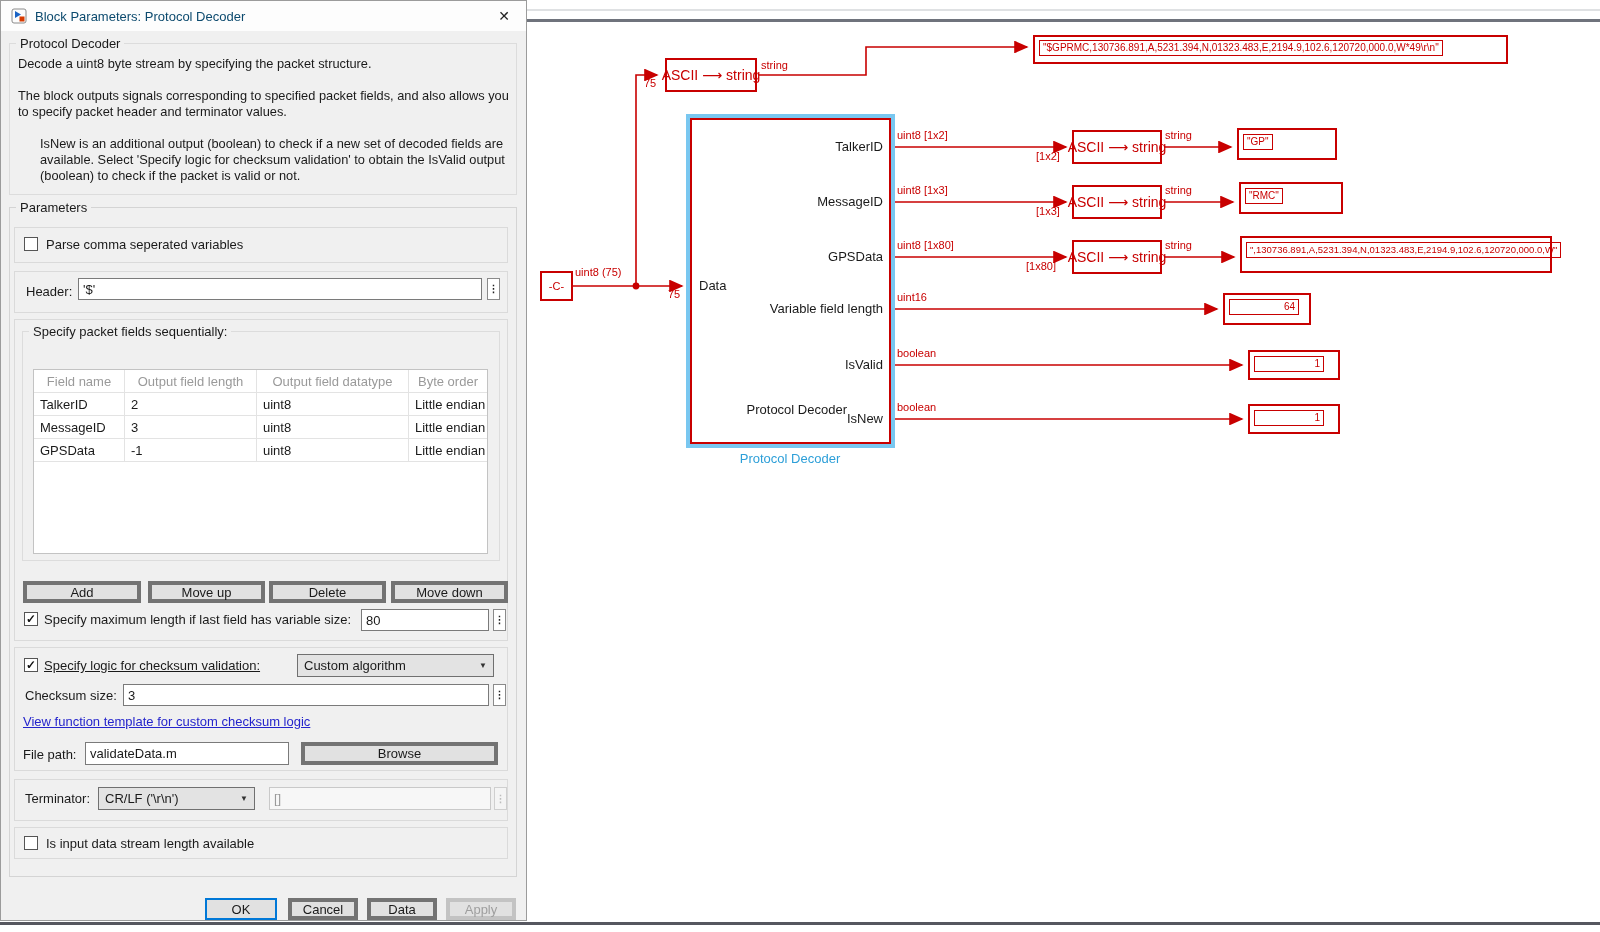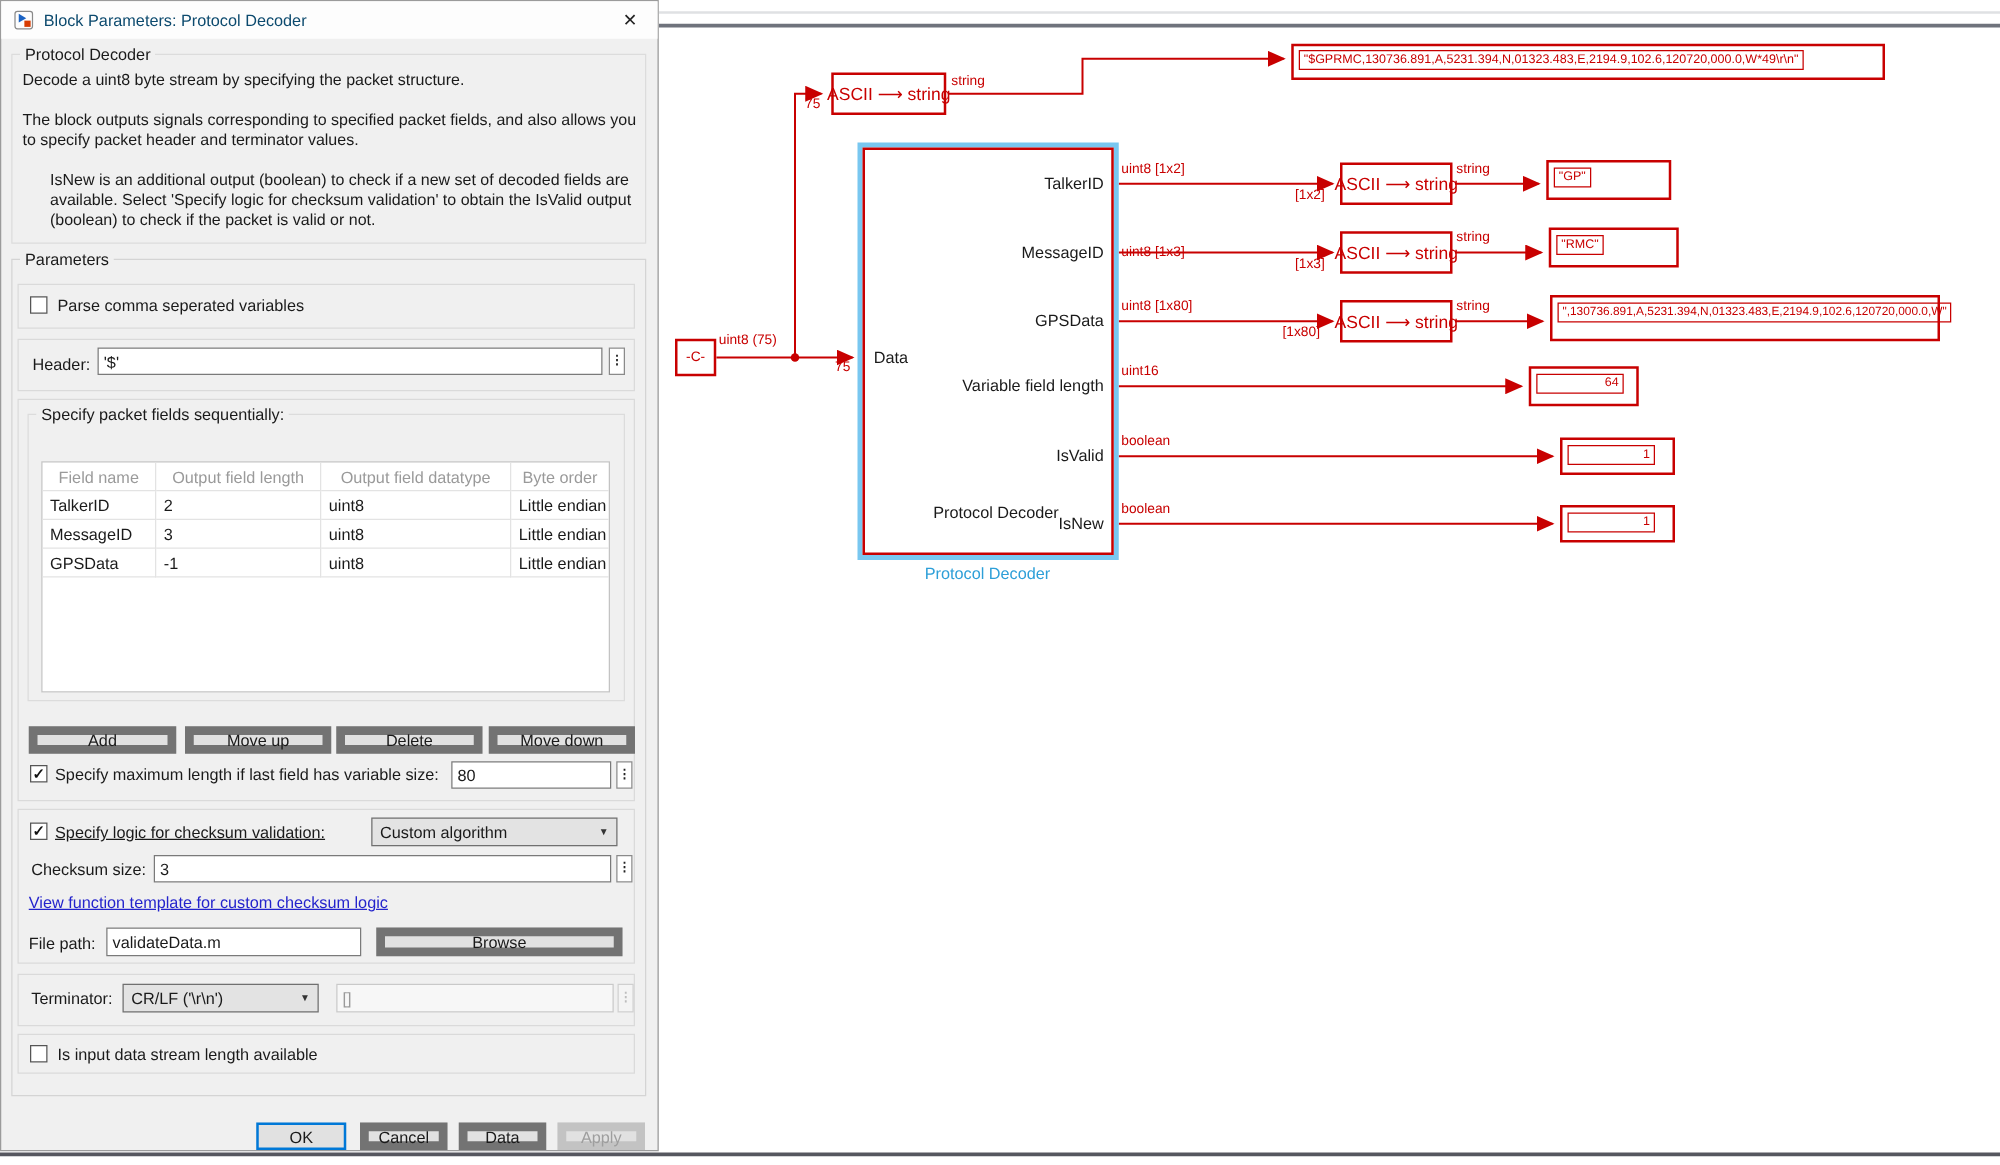--- a/index.html
+++ b/index.html
@@ -173,7 +173,7 @@
   <div class="sig" style="left:1036px; top:150px;">[1x2]</div>
   <div class="sig" style="left:1165px; top:129px;">string</div>
 
-  <div class="sig" style="left:897px; top:196px;">uint8 [1x3]</div>
+  <div class="sig" style="left:897px; top:184px;">uint8 [1x3]</div>
   <div class="sig" style="left:1036px; top:205px;">[1x3]</div>
   <div class="sig" style="left:1165px; top:184px;">string</div>
 

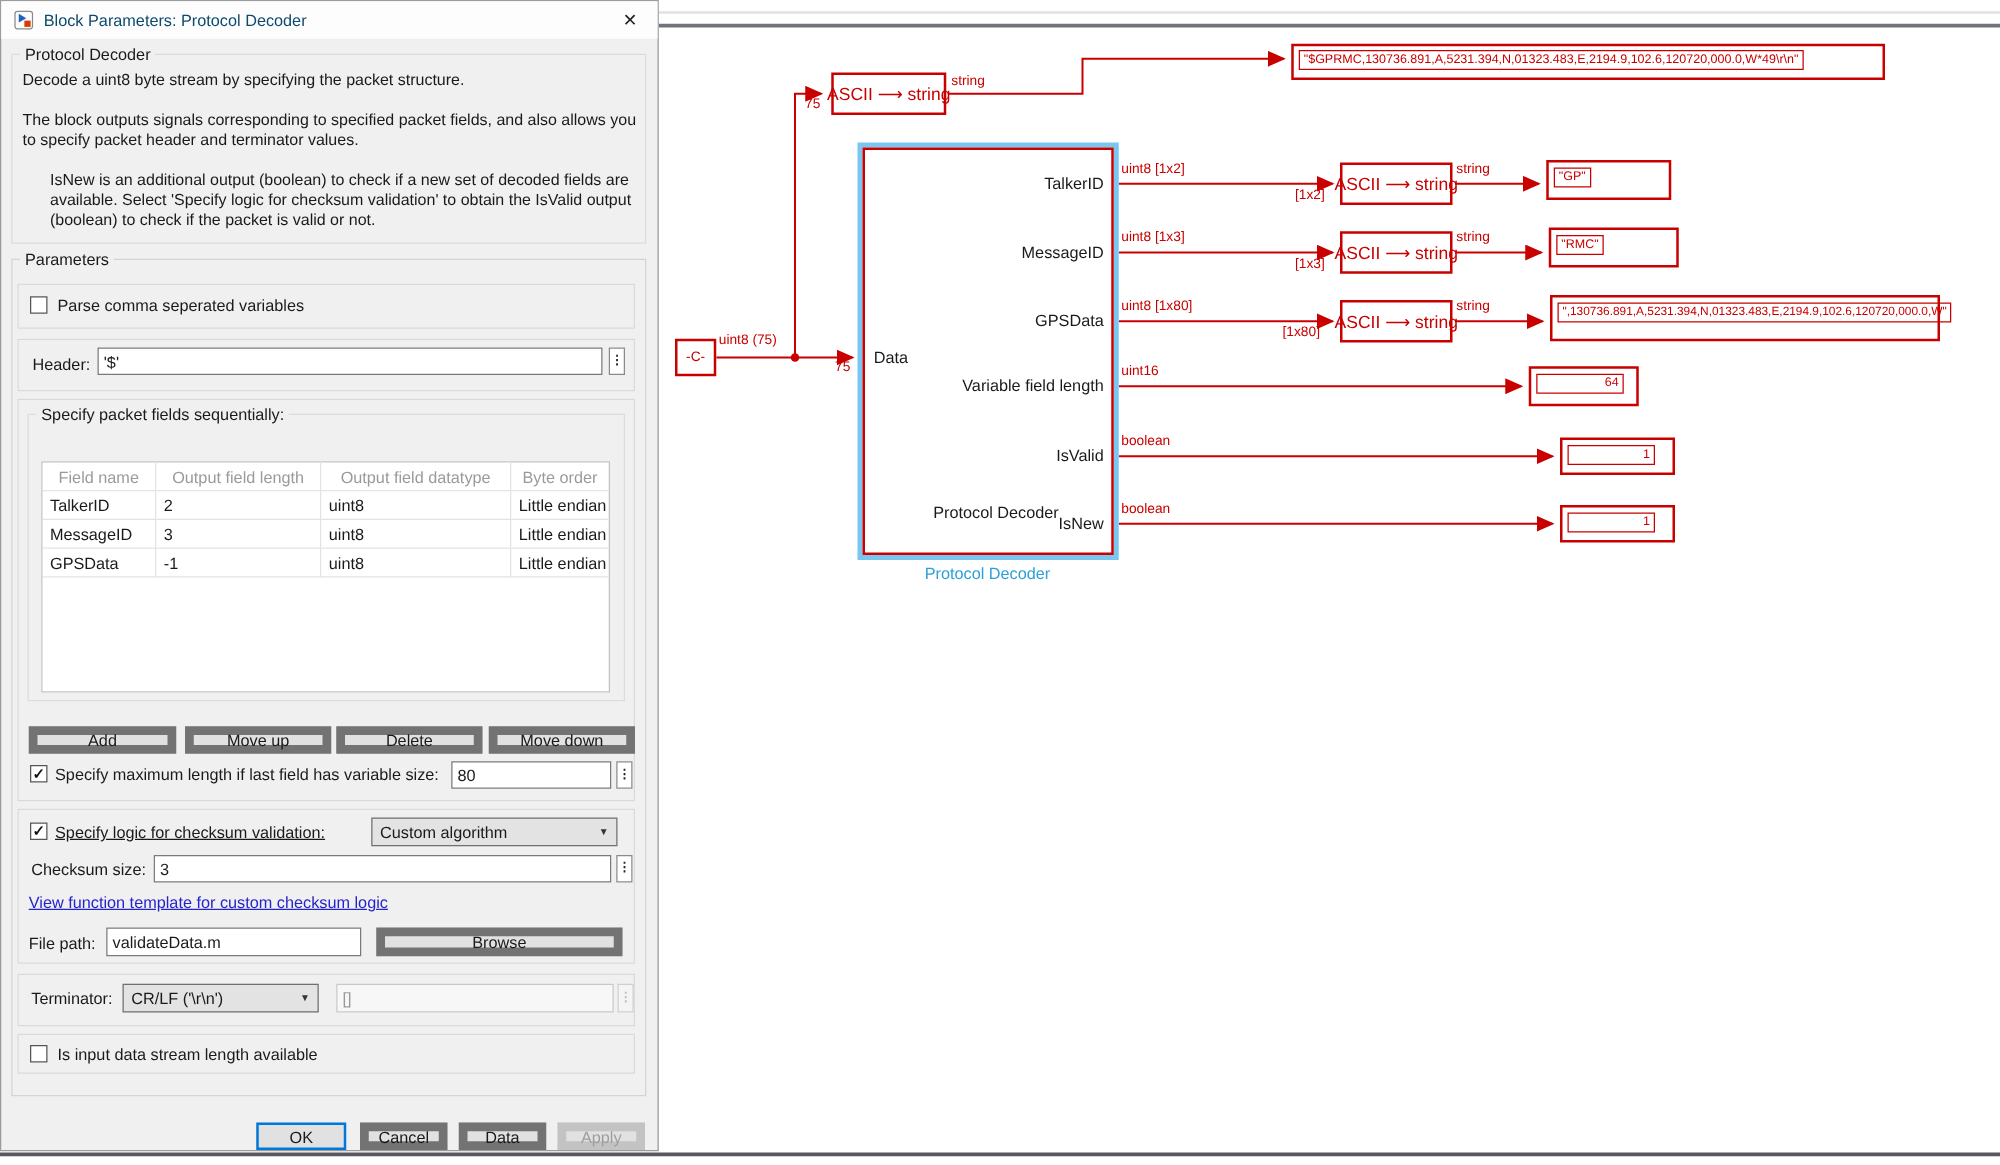--- a/index.html
+++ b/index.html
@@ -72,7 +72,7 @@
   .tbl-head > div { color:#9a9a9a; justify-content:center; }
   .c0 { width:91px; } .c1 { width:132px; } .c2 { width:152px; } .c3 { width:78px; }
 
-  .btn { position:absolute; background:#e1e1e1; border:7px solid #737373; font-size:13px; display:flex; align-items:center; justify-content:center; color:#1a1a1a; }
+  .btn { position:absolute; background:#e1e1e1; border:4px solid #737373; font-size:13px; display:flex; align-items:center; justify-content:center; color:#1a1a1a; }
   .btn-ok { border:2px solid #0078d7; }
   .btn-disabled { color:#9e9e9e; border-color:#c3c3c3; }
 

